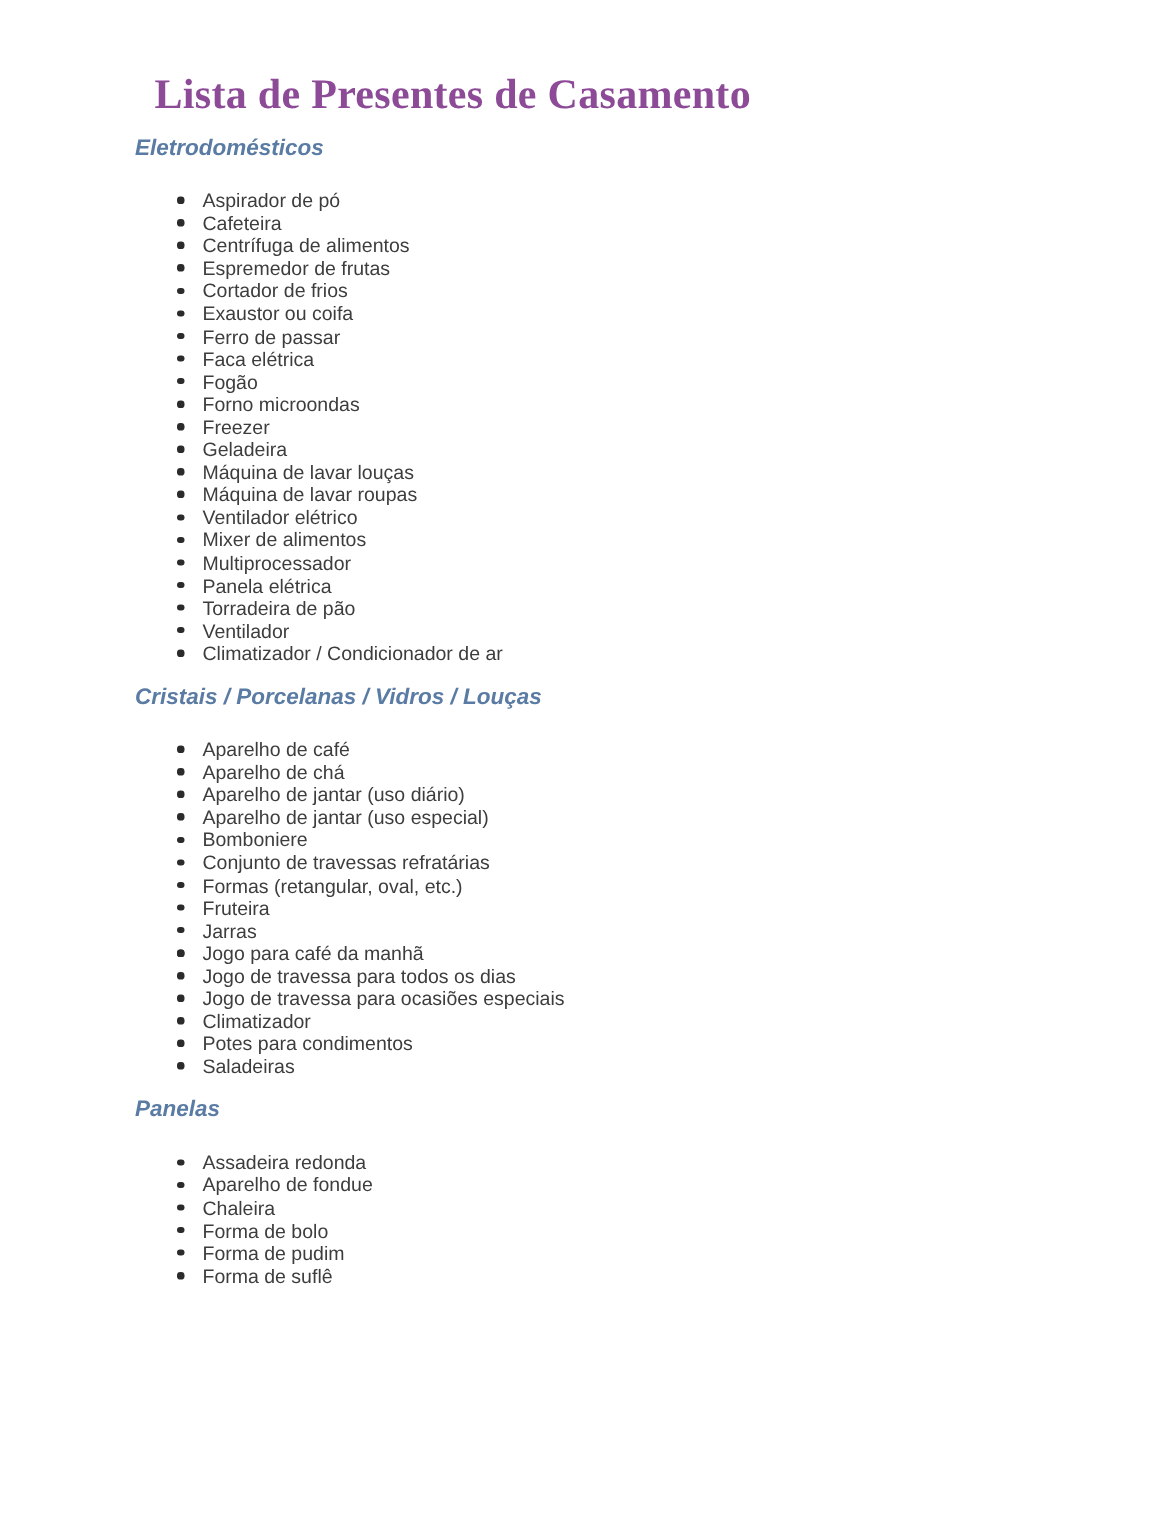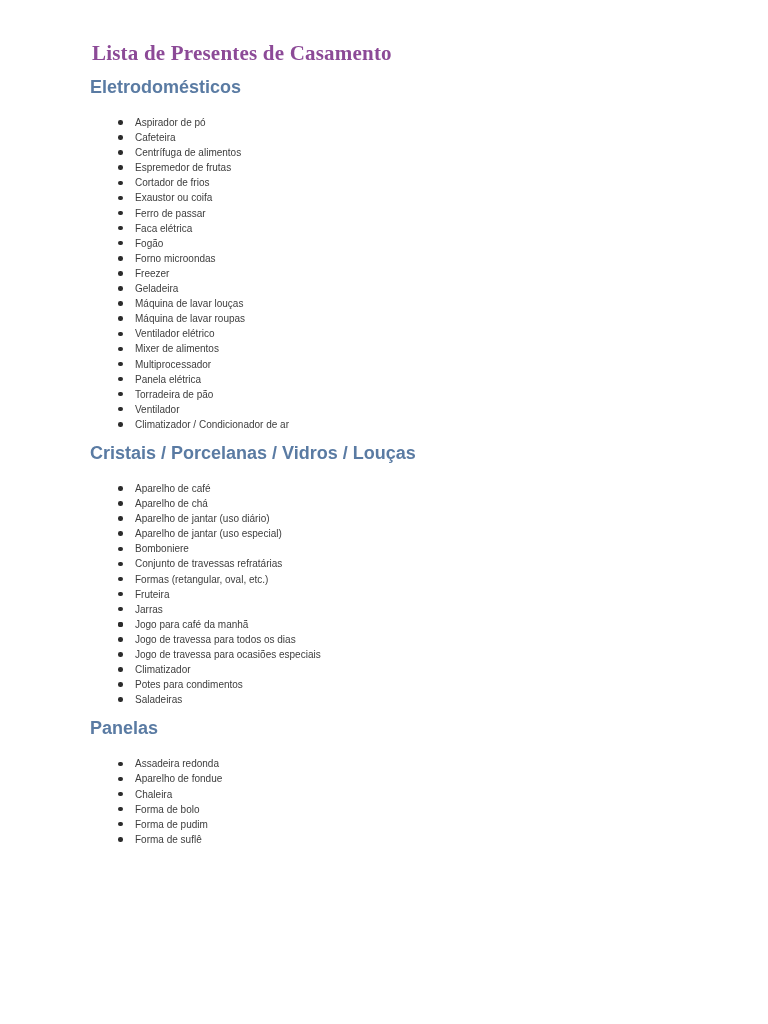--- a/index.html
+++ b/index.html
@@ -23,10 +23,10 @@
     padding: 38px 60px 0 90px;
   }
   .doc-title {
-    margin: 2px;
+    margin: 13px;
     font-family: "Liberation Serif", serif;
     font-weight: bold;
-    font-size: 21px;
+    font-size: 28px;
     line-height: 26px;
     color: var(--title-color, #8c4a97);
     letter-spacing: 0.2px;

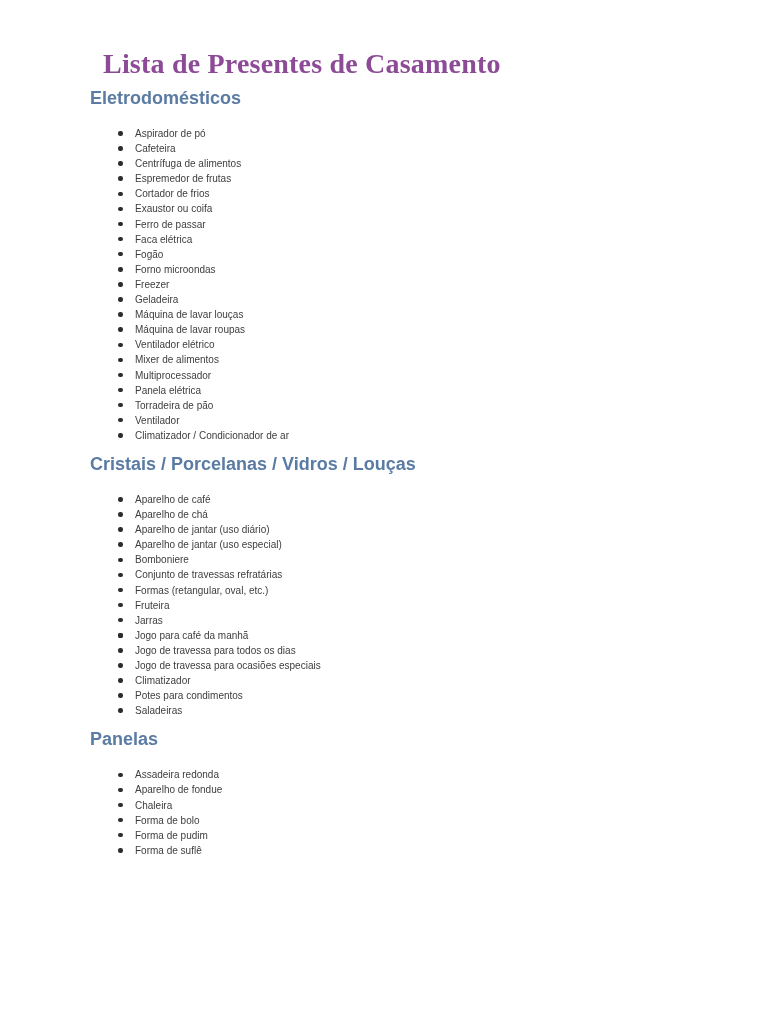--- a/index.html
+++ b/index.html
@@ -35,7 +35,8 @@
     margin: 14px 0 0 0;
     font-family: "Liberation Sans", sans-serif;
     font-weight: bold;
-    font-size: 18px;
+    font-style: italic;
+    font-size: 15px;
     line-height: 15px;
     color: var(--heading-color, #5a7ba3);
   }

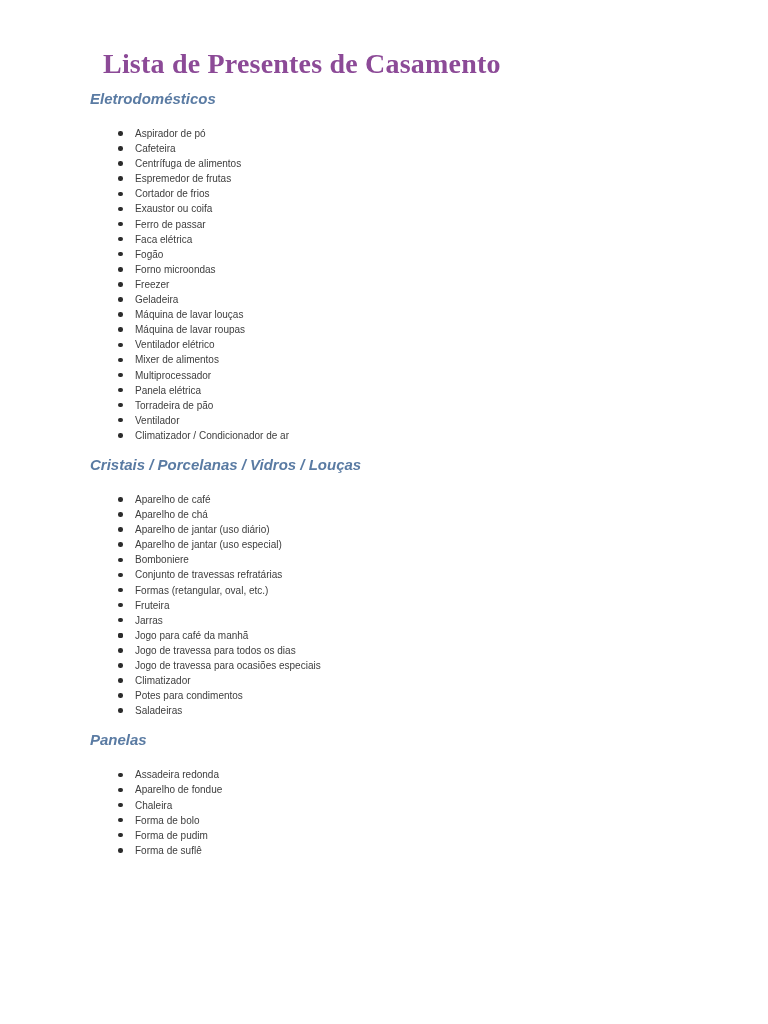--- a/index.html
+++ b/index.html
@@ -48,7 +48,7 @@
   .gift-list li {
     position: relative;
     padding-left: 45px;
-    font-size: 10px;
+    font-size: 13px;
     line-height: 15.1px;
     color: var(--item-color, #3d3d3d);
   }

